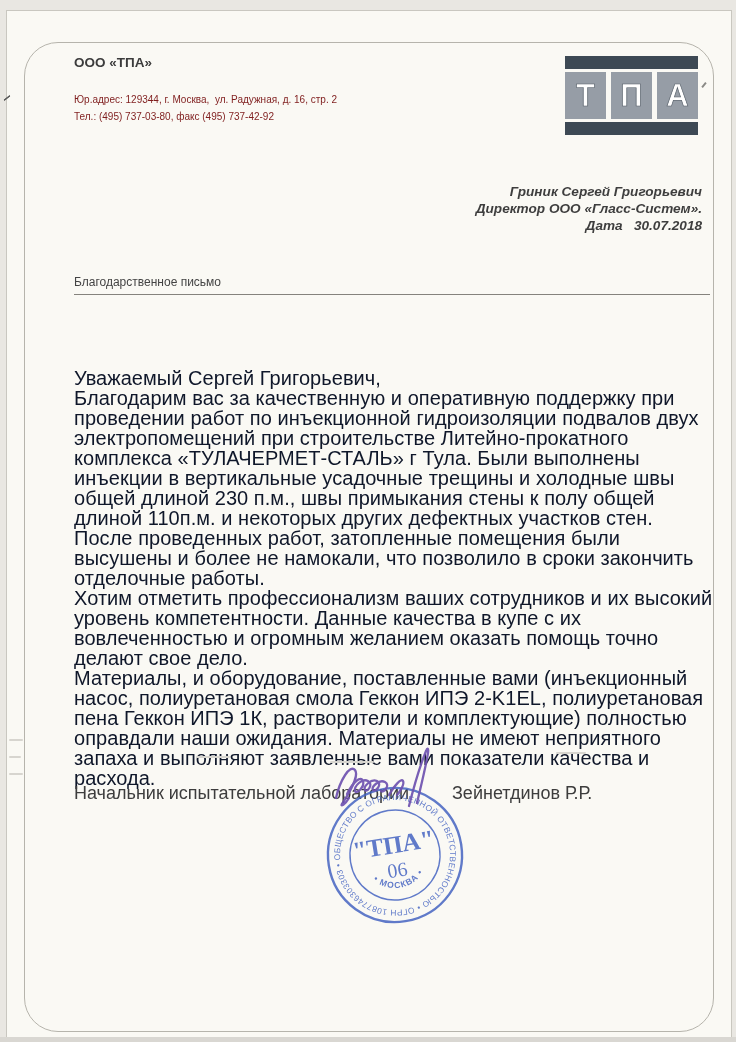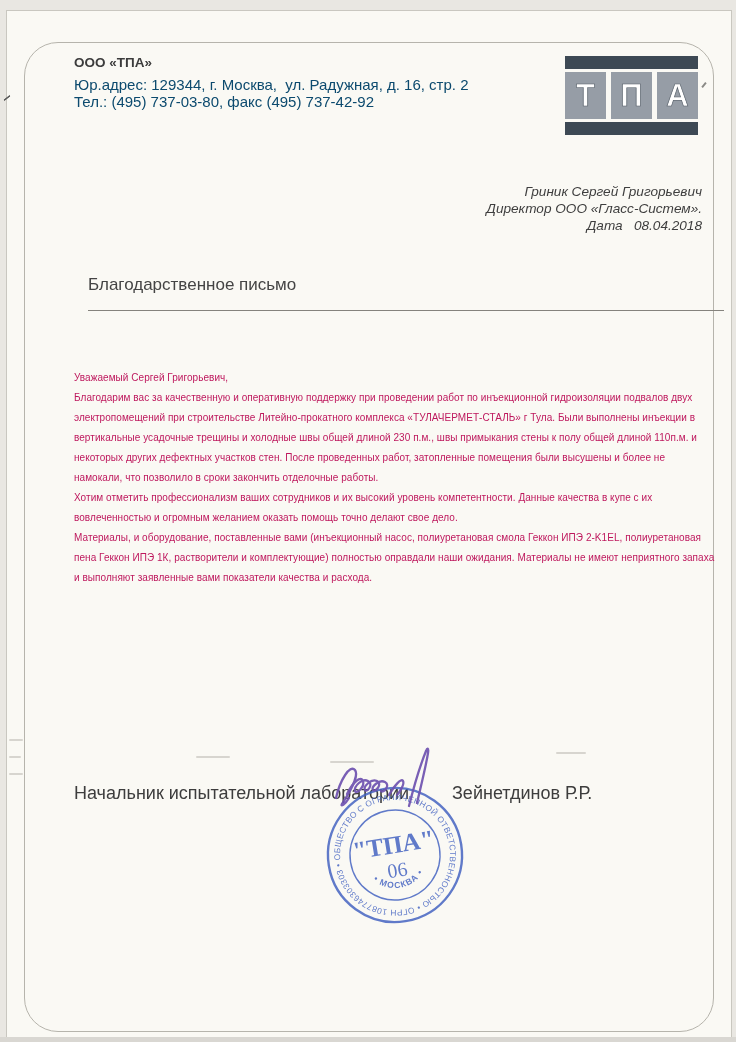--- a/index.html
+++ b/index.html
@@ -30,7 +30,7 @@
 
   
   .letterhead-text{position:absolute;left:74px;top:55px;}
-  .company-name{font-size:13.5px;font-weight:bold;color:#3c3c3c;margin-bottom:7px;}
+  .company-name{font-size:13.5px;font-weight:bold;color:#3c3c3c;margin-bottom:22px;}
   .hdr-line{font-size:15px;line-height:16.5px;color:#0c4a6e;white-space:pre;}
 
   

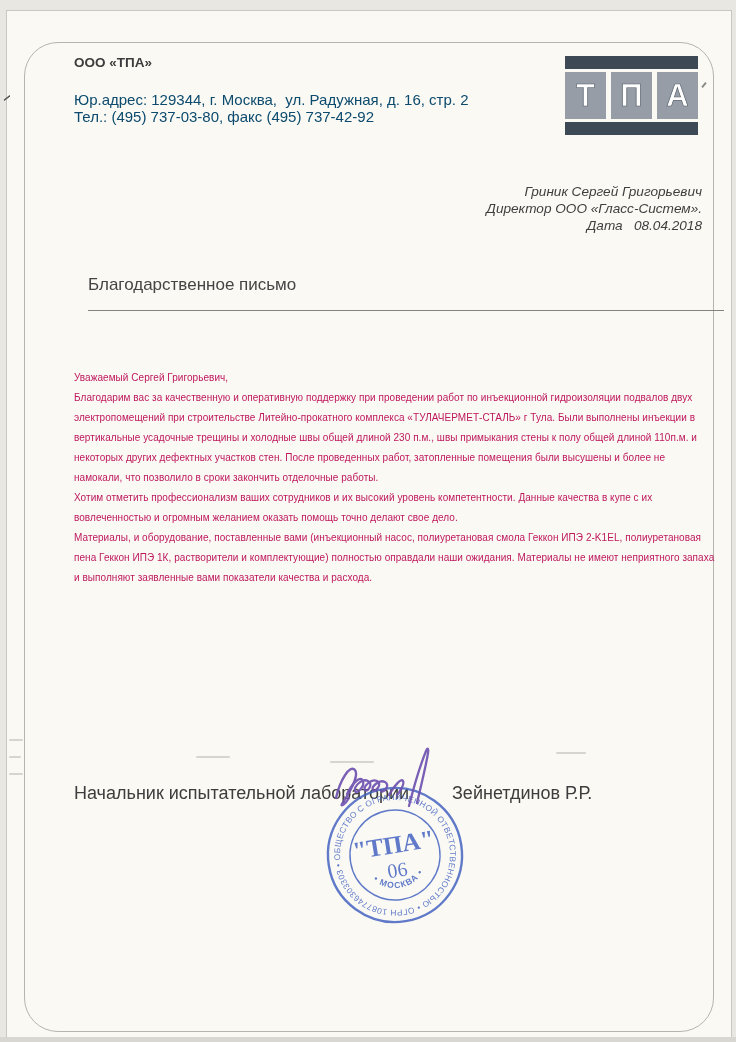--- a/index.html
+++ b/index.html
@@ -31,7 +31,7 @@
   
   .letterhead-text{position:absolute;left:74px;top:55px;}
   .company-name{font-size:13.5px;font-weight:bold;color:#3c3c3c;margin-bottom:22px;}
-  .hdr-line{font-size:15px;line-height:16.5px;color:#0c4a6e;white-space:pre;}
+  .hdr-line{font-size:10px;line-height:16.5px;color:#7f1d1d;white-space:pre;}
 
   
   .tpa-logo{position:absolute;left:565px;top:56px;width:133px;}

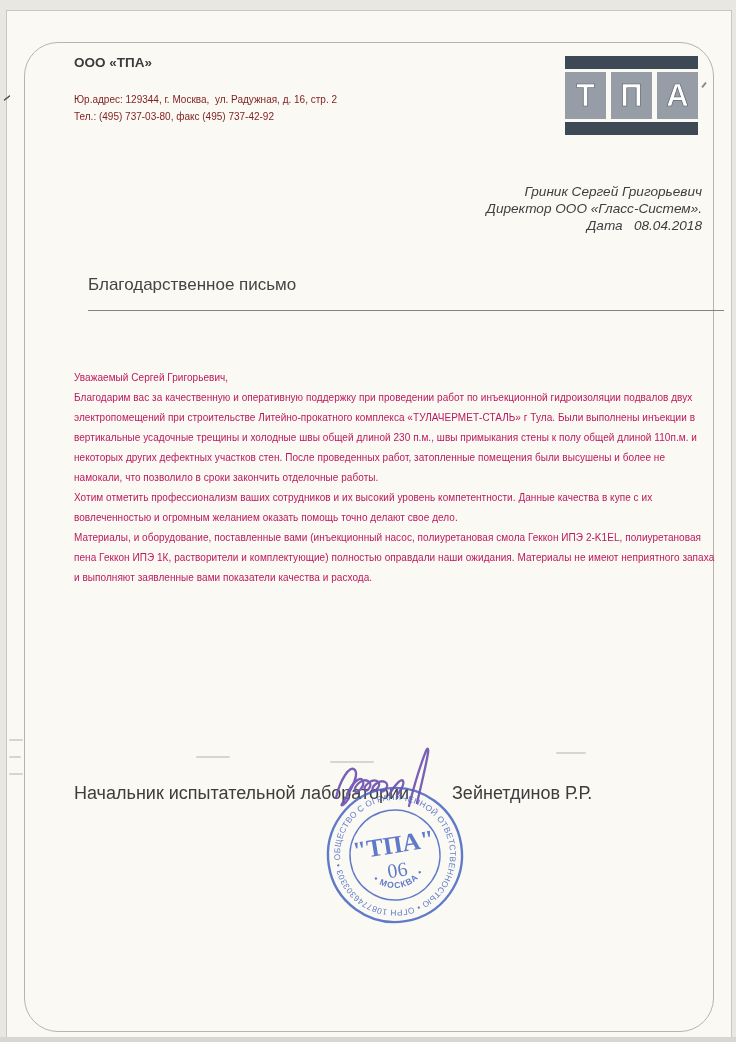--- a/index.html
+++ b/index.html
@@ -52,7 +52,7 @@
     text-align:right;font-style:italic;font-size:13.6px;line-height:16.8px;
     color:#3e3e3e;
   }
-  .recipient-line{white-space:pre;}
+  .recipient-line{white-space:pre;font-weight:bold;}
 
   
   .title-block{

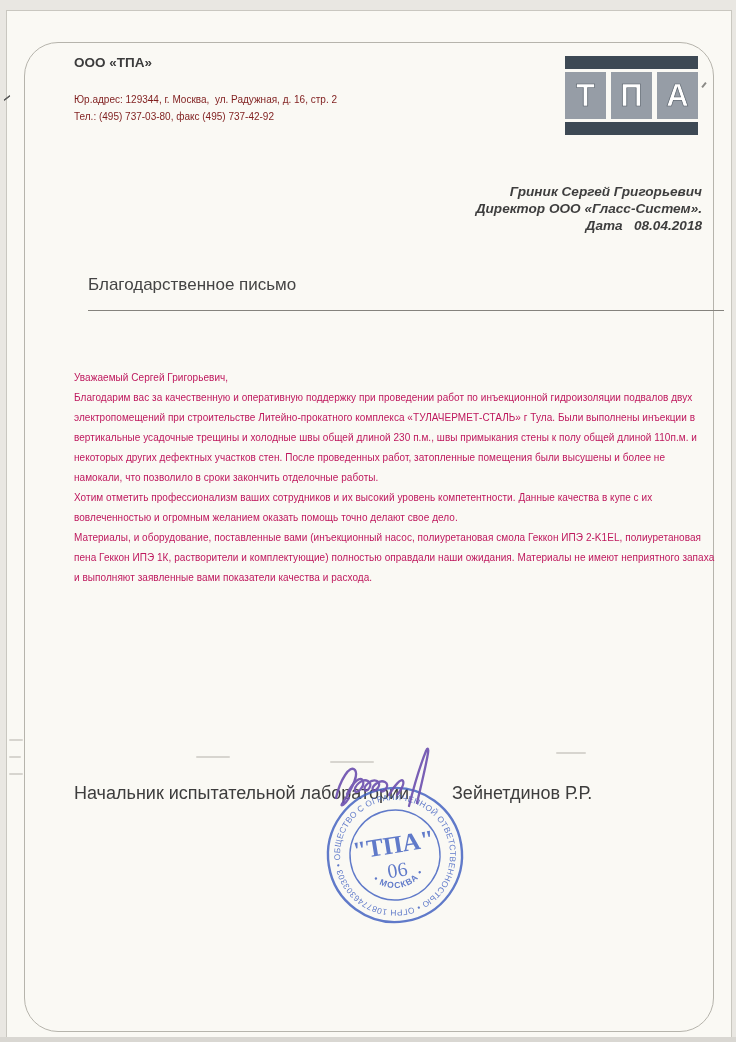--- a/index.html
+++ b/index.html
@@ -124,7 +124,7 @@
   <div class="recipient-block">
     <div class="recipient-line">Гриник Сергей Григорьевич</div>
     <div class="recipient-line">Директор ООО «Гласс-Систем».</div>
-    <div class="recipient-line">Дата   08.04.2018</div>
+    <div class="recipient-line">Дата   30.07.2018</div>
   </div>
 
   <div class="title-block">Благодарственное письмо</div>

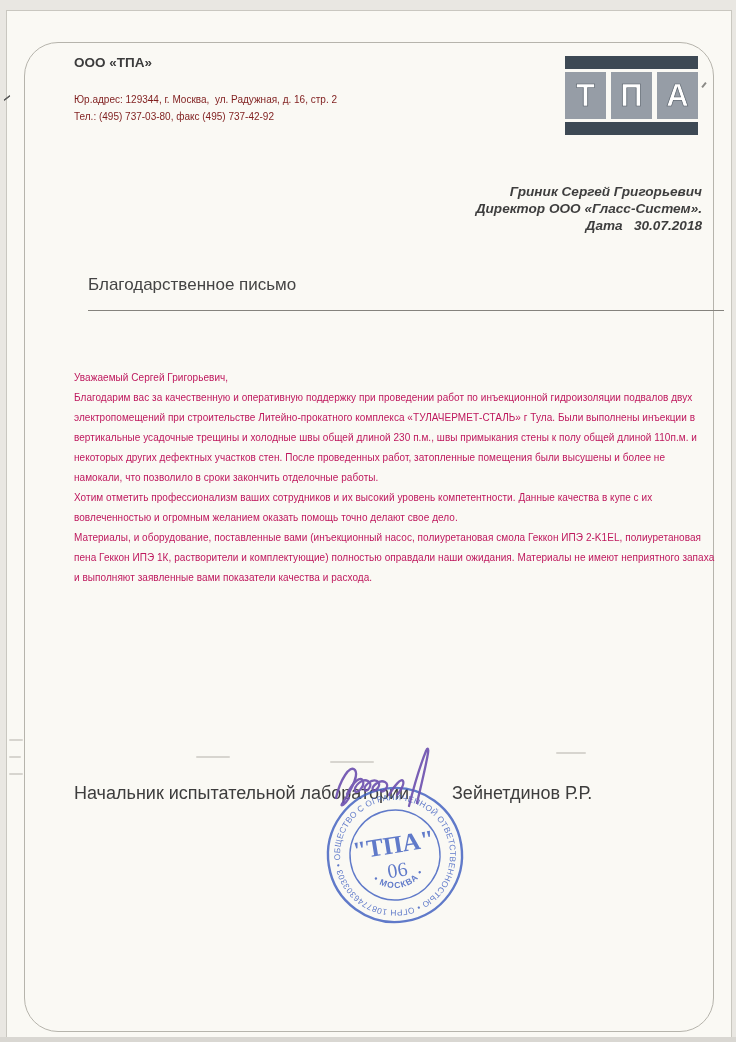--- a/index.html
+++ b/index.html
@@ -57,8 +57,8 @@
   
   .title-block{
     position:absolute;left:74px;top:275px;width:636px;
-    font-size:17px;color:#444;
-    padding-bottom:15px;border-bottom:1.5px solid #85837d;margin-left:14px;
+    font-size:12px;color:#444;
+    padding-bottom:5px;border-bottom:1.5px solid #85837d;
   }
 
   

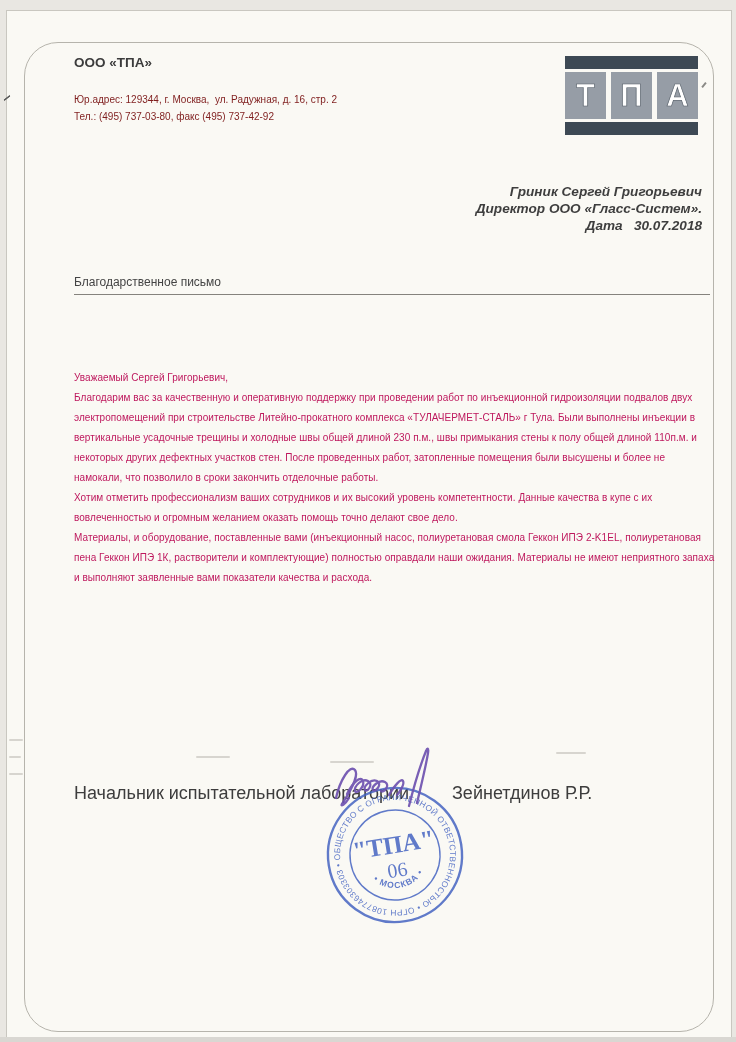--- a/index.html
+++ b/index.html
@@ -63,7 +63,7 @@
 
   
   .body-block{position:absolute;left:74px;top:368px;width:641px;
-    font-size:10px;line-height:20px;color:#be185d;letter-spacing:0.05px;}
+    font-size:20px;line-height:20px;color:#0f172a;letter-spacing:0.05px;}
   .body-block p{margin:0;}
   .closing-gap{height:20px;}
 

